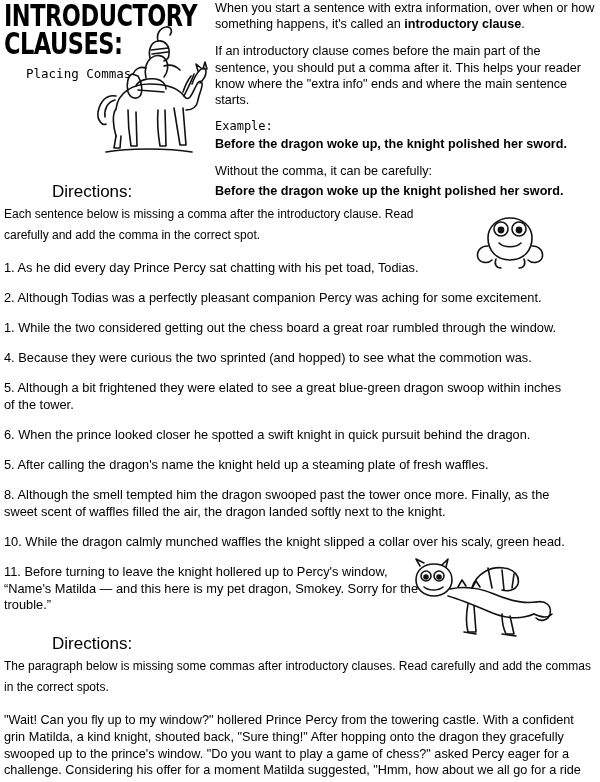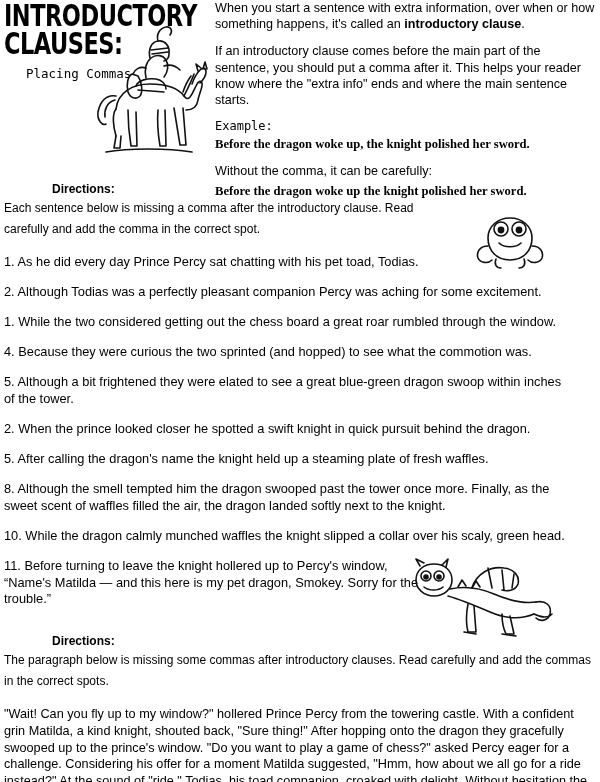--- a/index.html
+++ b/index.html
@@ -79,7 +79,7 @@
     margin: 2px 0 3px 0;
   }
   .mono-sentence {
-    font-family: Liberation Serif, serif;
+    font-family: Liberation Sans, sans-serif;
     font-weight: bold;
     font-size: 12.6px;
     line-height: 17px;

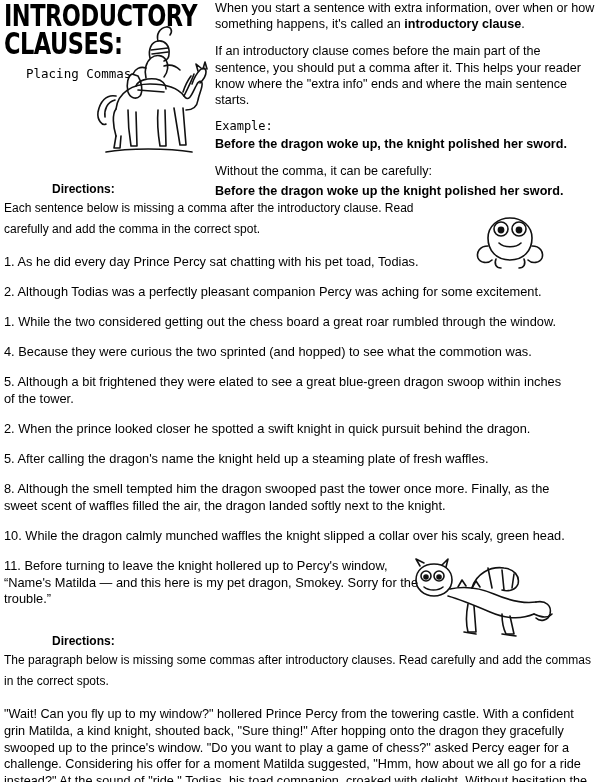--- a/index.html
+++ b/index.html
@@ -88,8 +88,8 @@
 
   
   .directions-head {
-    font-size: 12px;
-    font-weight: bold;
+    font-size: 17px;
+    font-weight: normal;
     margin: 0 0 2px 0;
     padding-left: 48px;
   }

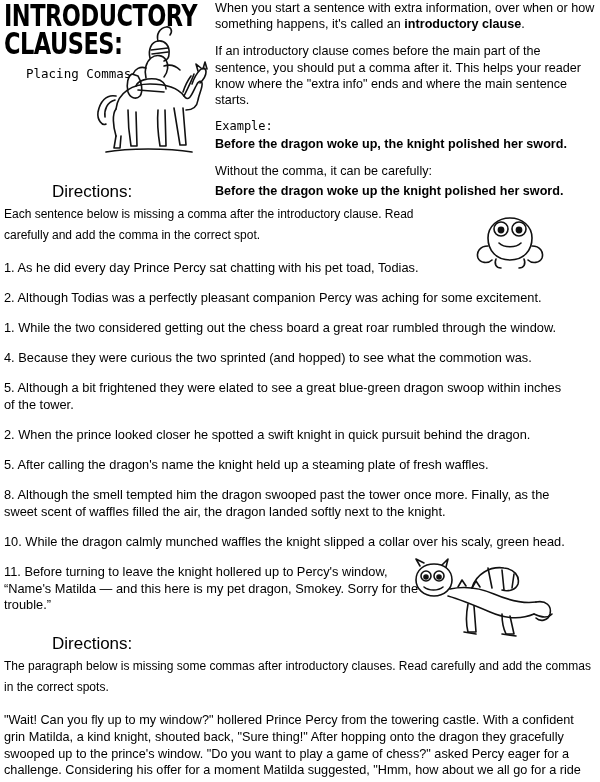--- a/index.html
+++ b/index.html
@@ -230,7 +230,7 @@
       <div class="item">1. While the two considered getting out the chess board a great roar rumbled through the window.</div>
       <div class="item">4. Because they were curious the two sprinted (and hopped) to see what the commotion was.</div>
       <div class="item" style="width:565px">5. Although a bit frightened they were elated to see a great blue-green dragon swoop within inches of the tower.</div>
-      <div class="item">2. When the prince looked closer he spotted a swift knight in quick pursuit behind the dragon.</div>
+      <div class="item">6. When the prince looked closer he spotted a swift knight in quick pursuit behind the dragon.</div>
       <div class="item">5. After calling the dragon's name the knight held up a steaming plate of fresh waffles.</div>
       <div class="item" style="width:565px">8. Although the smell tempted him the dragon swooped past the tower once more. Finally, as the sweet scent of waffles filled the air, the dragon landed softly next to the knight.</div>
       <div class="item">10. While the dragon calmly munched waffles the knight slipped a collar over his scaly, green head.</div>

